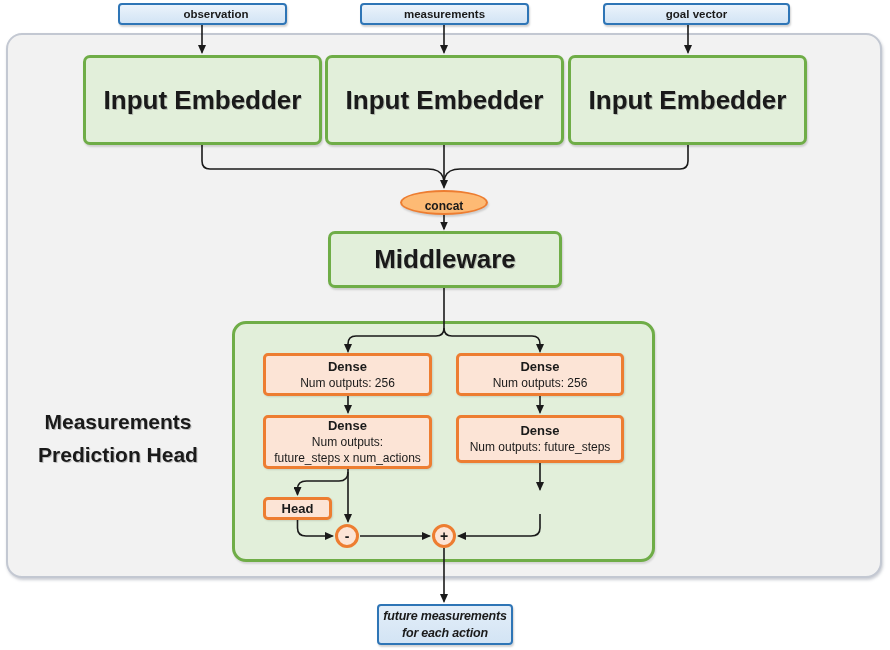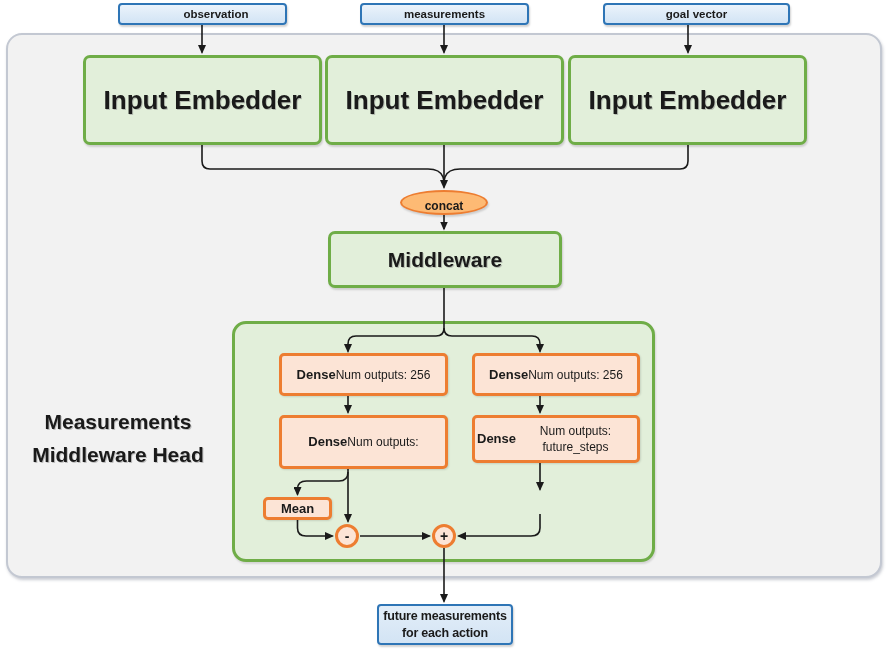--- a/index.html
+++ b/index.html
@@ -34,7 +34,7 @@
     box-shadow:1px 1px 2px rgba(0,0,0,0.12);
   }
   .emb { font-size:26px; text-shadow:1px 1px 0 rgba(130,130,130,0.45); }
-  .mid { font-size:21px; text-shadow:1px 1px 0 rgba(130,130,130,0.45); }
+  .mid { font-size:26px; text-shadow:1px 1px 0 rgba(130,130,130,0.45); }
   .dense { flex-direction:row; line-height:16px; font-size:12px; padding:2px;margin-left:16px; }
   .dense .t { font-weight:bold; font-size:13px; display:block; }
   .dense .d { display:block; }

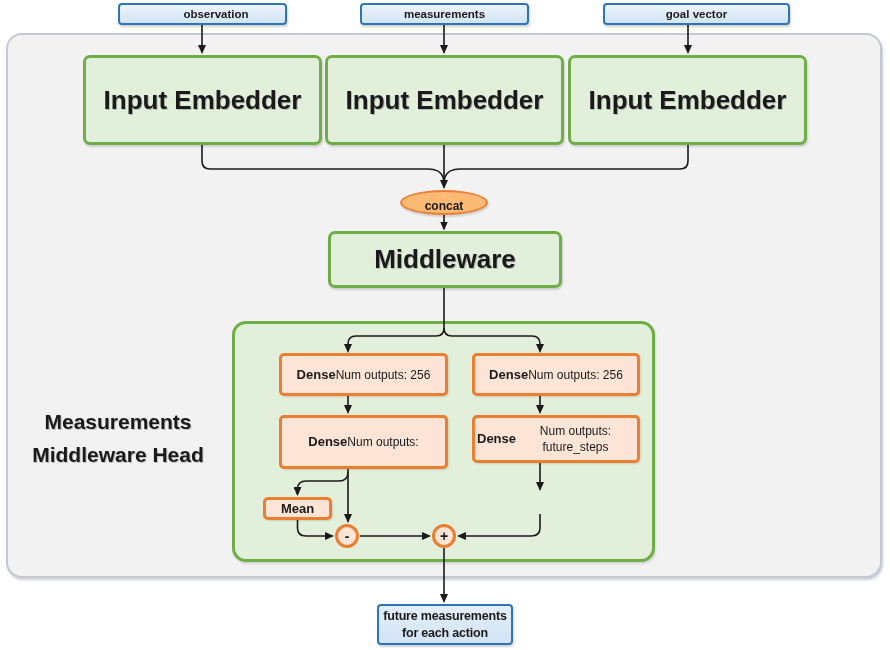--- a/index.html
+++ b/index.html
@@ -35,7 +35,7 @@
   }
   .emb { font-size:26px; text-shadow:1px 1px 0 rgba(130,130,130,0.45); }
   .mid { font-size:26px; text-shadow:1px 1px 0 rgba(130,130,130,0.45); }
-  .dense { flex-direction:row; line-height:16px; font-size:12px; padding:2px;margin-left:16px; }
+  .dense { flex-direction:column; line-height:16px; font-size:12px; padding:2px; }
   .dense .t { font-weight:bold; font-size:13px; display:block; }
   .dense .d { display:block; }
   .small-label { font-weight:bold; font-size:13px; }

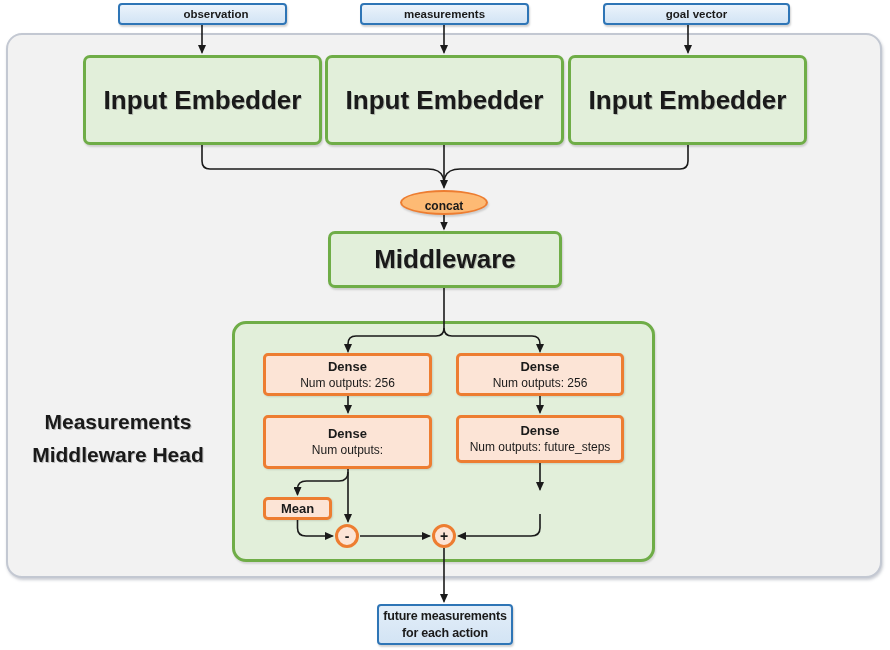--- a/index.html
+++ b/index.html
@@ -133,7 +133,7 @@
 
   <div class="abs headtitle">
     <span>Measurements</span>
-    <span>Middleware Head</span>
+    <span>Prediction Head</span>
   </div>
 
   <div class="abs box orange dense" style="left:263px; top:353px; width:169px; height:43px;">

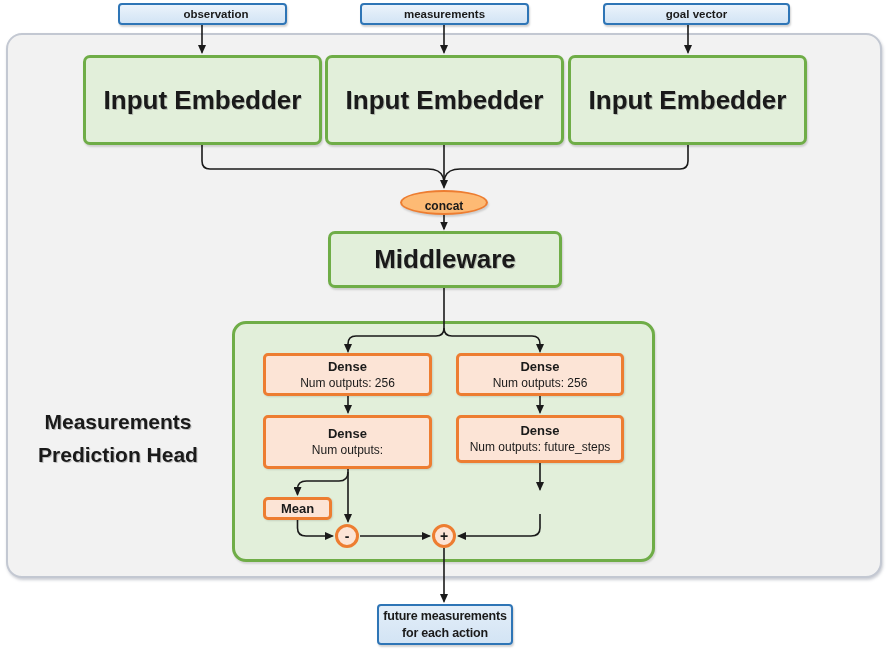--- a/index.html
+++ b/index.html
@@ -143,6 +143,7 @@
   <div class="abs box orange dense" style="left:263px; top:415px; width:169px; height:54px;">
     <span class="t">Dense</span>
     <span class="d">Num outputs:</span>
+    <span class="d">future_steps x num_actions</span>
   </div>
   <div class="abs box orange small-label" style="left:263px; top:497px; width:69px; height:23px;">
       <span>Mean</span>

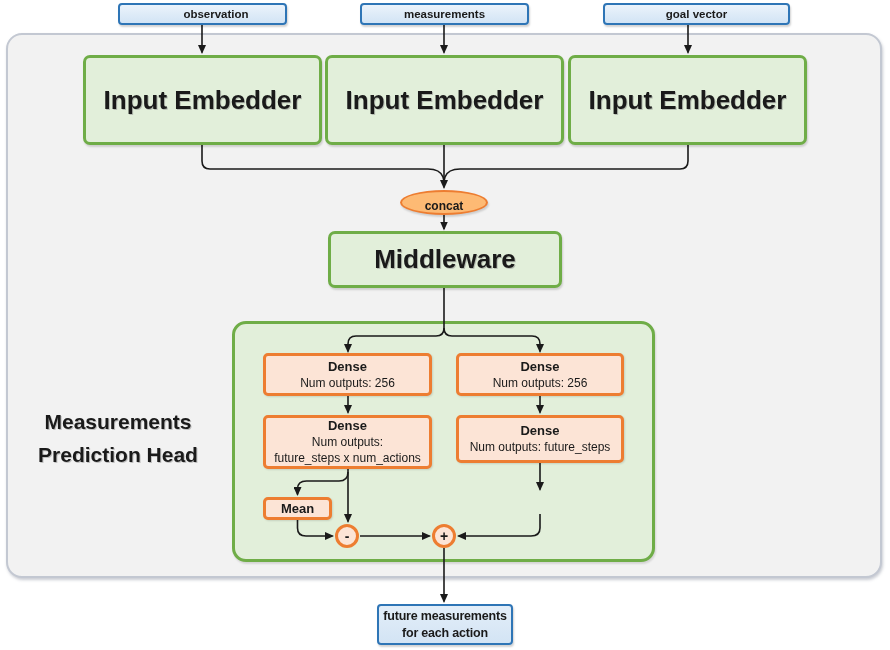--- a/index.html
+++ b/index.html
@@ -146,7 +146,7 @@
     <span class="d">future_steps x num_actions</span>
   </div>
   <div class="abs box orange small-label" style="left:263px; top:497px; width:69px; height:23px;">
-      <span>Mean</span>
+      <span>Head</span>
     </div>
   <div class="abs opcircle" style="left:335px; top:524px;">
       <span>-</span>

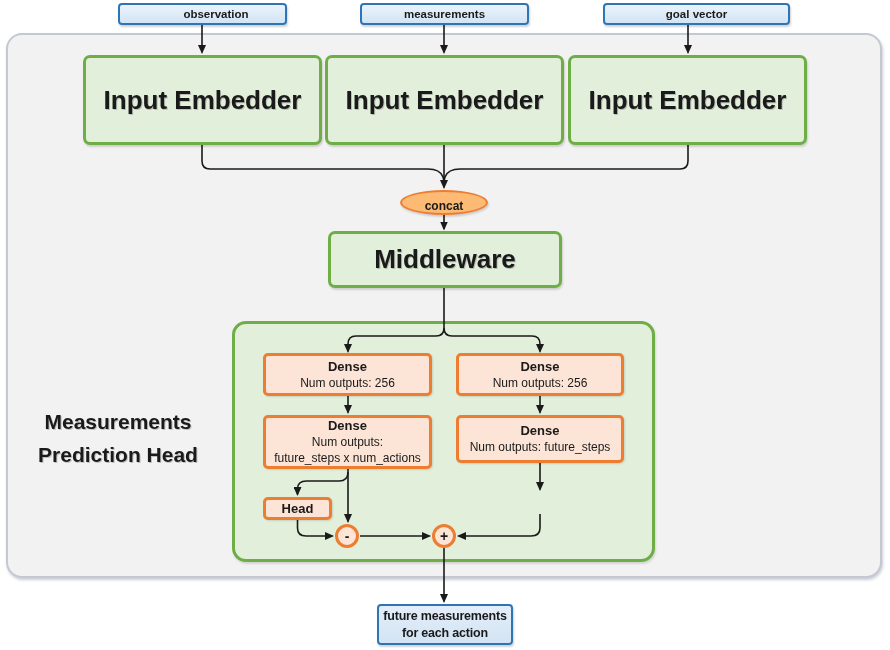--- a/index.html
+++ b/index.html
@@ -63,7 +63,7 @@
     font-weight:bold; font-size:12.5px; line-height:17px; letter-spacing:-0.2px;
     flex-direction:column; box-shadow:1px 2px 2px rgba(0,0,0,0.18);
   }
-  .outbox span { display:block; }
+  .outbox span { display:block;font-style:italic; }
   .wires { left:0; top:0; width:890px; height:650px; pointer-events:none; }
 </style>
 </head>

